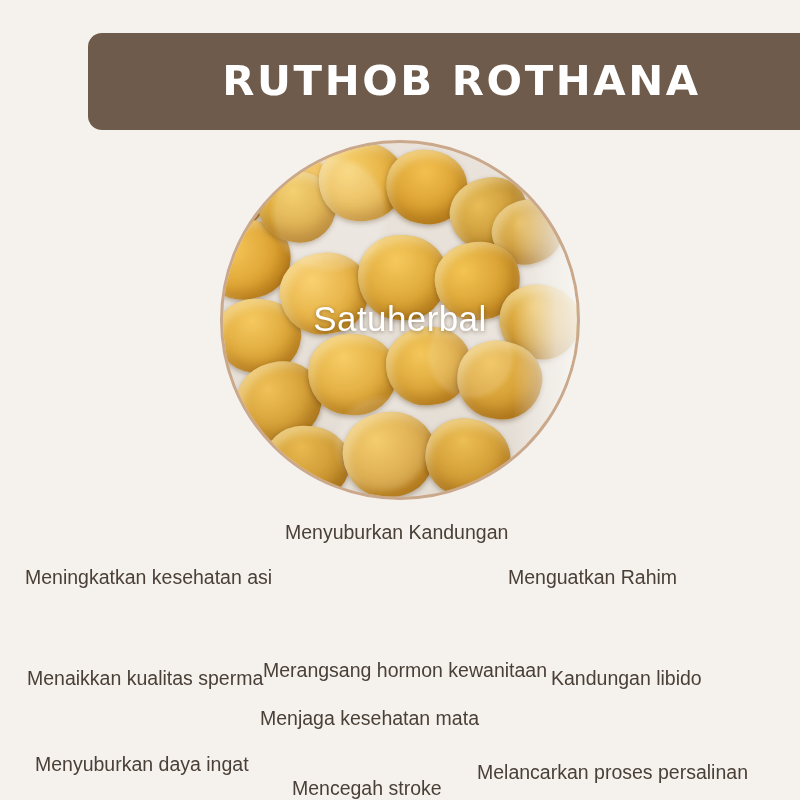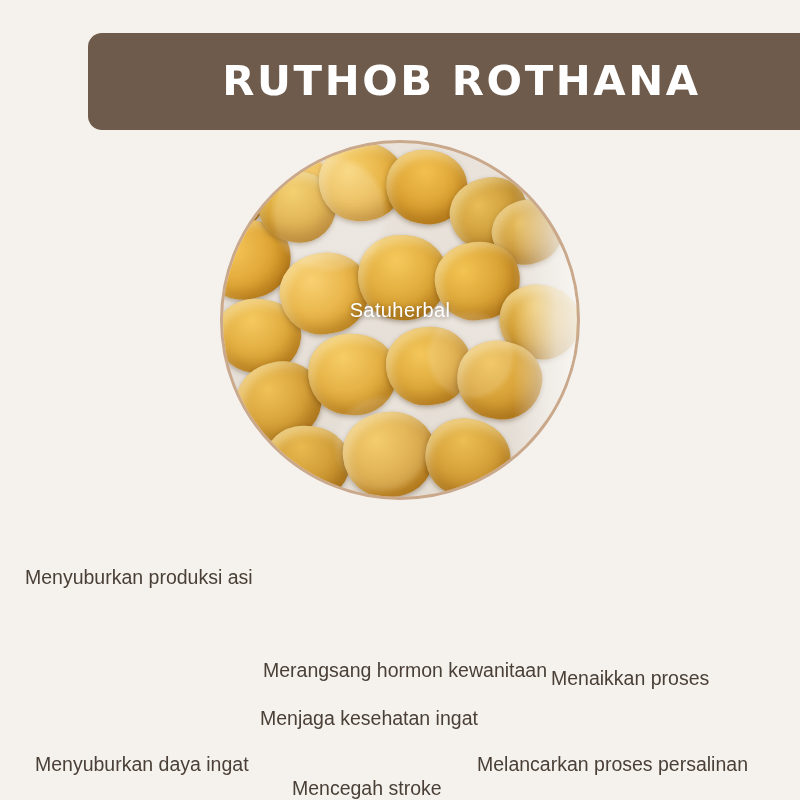--- a/index.html
+++ b/index.html
@@ -119,7 +119,7 @@
     top: 44%;
     text-align: center;
     color: #ffffff;
-    font-size: 20px;
+    font-size: 35px;
     font-family: "Liberation Sans", sans-serif;
     text-shadow: 0 1px 4px rgba(60,40,10,0.45);
     letter-spacing: 0.4px;

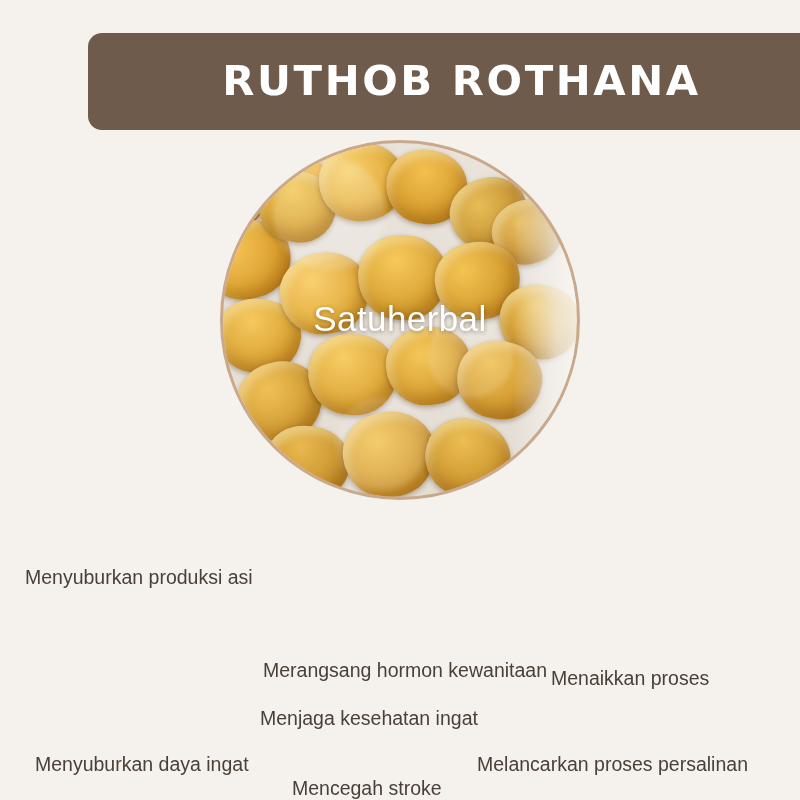--- a/index.html
+++ b/index.html
@@ -178,6 +178,7 @@
   </div>
 
   <div class="benefits">
+      <div class="benefit" style="left: 285px; top: 16px;">Menyuburkan Kandungan</div>
       <div class="benefit" style="left: 25px; top: 61px;">Menyuburkan produksi asi</div>
       <div class="benefit" style="left: 263px; top: 108px; margin-top: 46px;">Merangsang hormon kewanitaan</div>
       <div class="benefit" style="left: 551px; top: 162px;">Menaikkan proses</div>

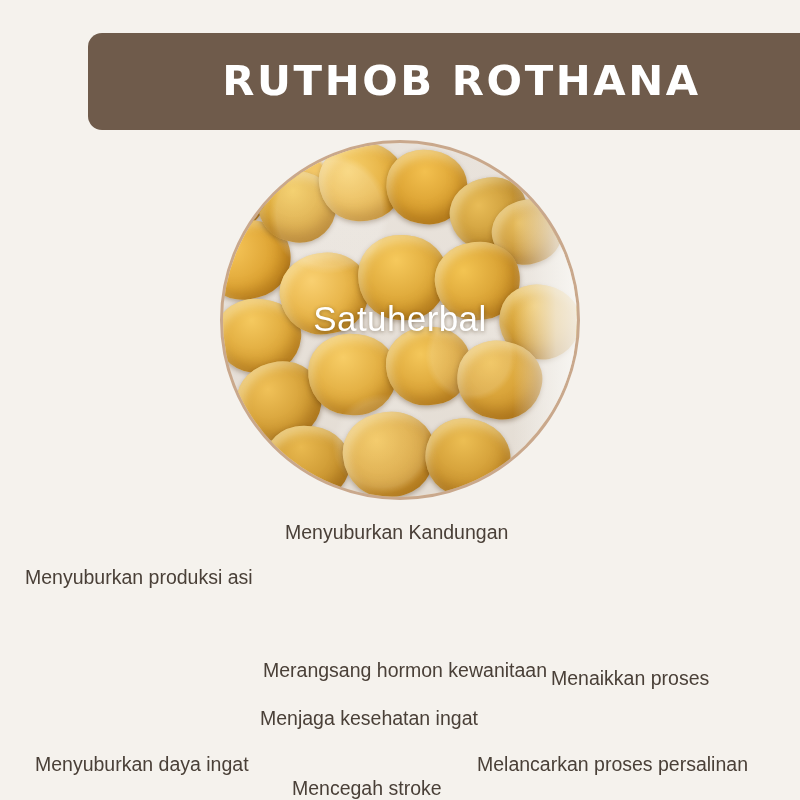--- a/index.html
+++ b/index.html
@@ -179,7 +179,7 @@
 
   <div class="benefits">
       <div class="benefit" style="left: 285px; top: 16px;">Menyuburkan Kandungan</div>
-      <div class="benefit" style="left: 25px; top: 61px;">Menyuburkan produksi asi</div>
+      <div class="benefit" style="left: 25px; top: 61px;">Meningkatkan kesehatan asi</div>
       <div class="benefit" style="left: 263px; top: 108px; margin-top: 46px;">Merangsang hormon kewanitaan</div>
       <div class="benefit" style="left: 551px; top: 162px;">Menaikkan proses</div>
       <div class="benefit" style="left: 260px; top: 202px;">Menjaga kesehatan ingat</div>

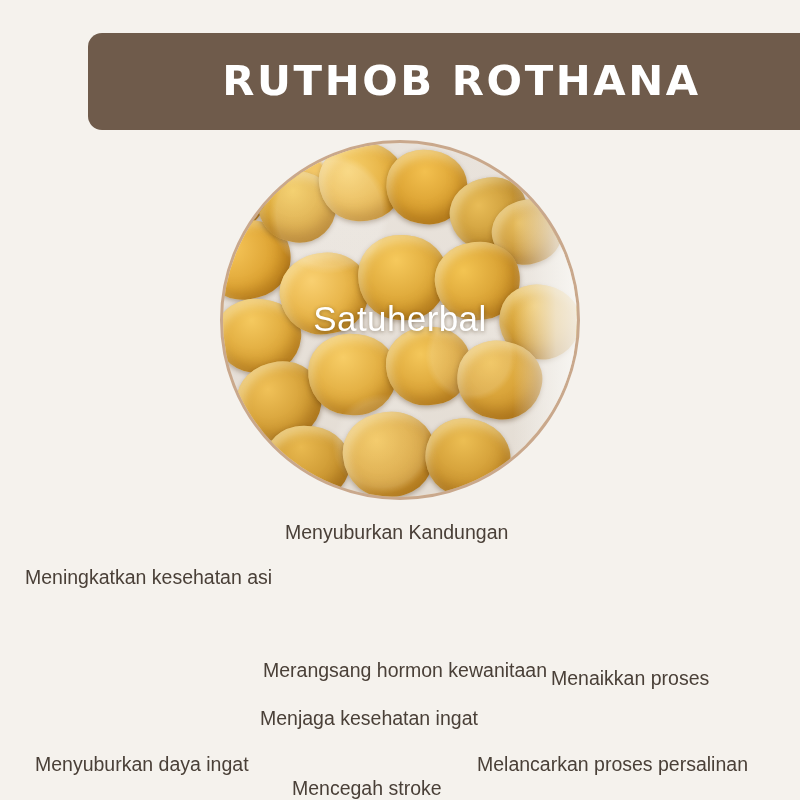--- a/index.html
+++ b/index.html
@@ -180,6 +180,7 @@
   <div class="benefits">
       <div class="benefit" style="left: 285px; top: 16px;">Menyuburkan Kandungan</div>
       <div class="benefit" style="left: 25px; top: 61px;">Meningkatkan kesehatan asi</div>
+      <div class="benefit" style="left: 508px; top: 61px;">Menguatkan Rahim</div>
       <div class="benefit" style="left: 263px; top: 108px; margin-top: 46px;">Merangsang hormon kewanitaan</div>
       <div class="benefit" style="left: 551px; top: 162px;">Menaikkan proses</div>
       <div class="benefit" style="left: 260px; top: 202px;">Menjaga kesehatan ingat</div>

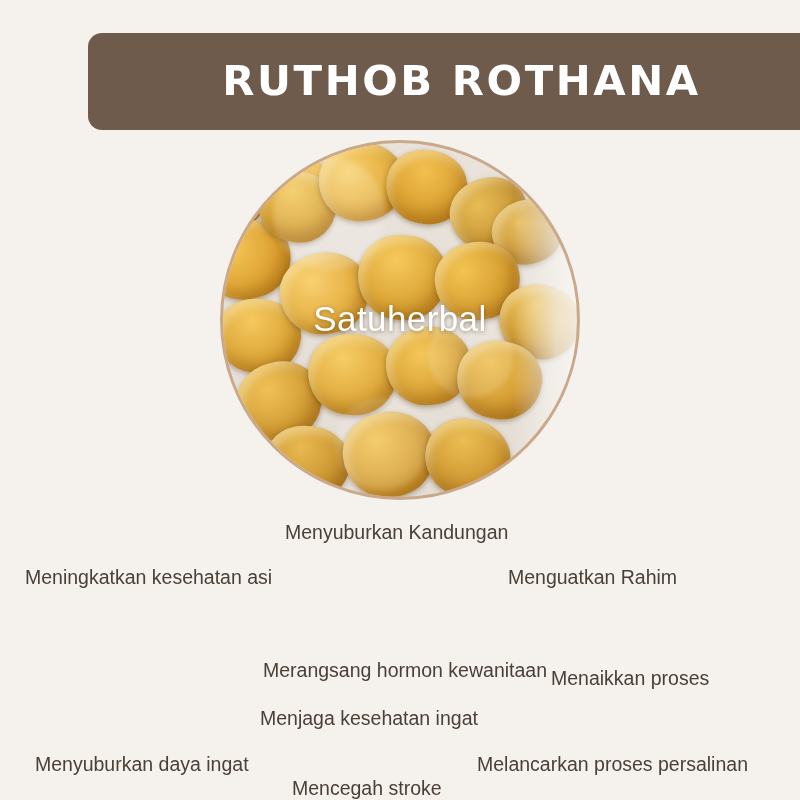--- a/index.html
+++ b/index.html
@@ -182,6 +182,7 @@
       <div class="benefit" style="left: 25px; top: 61px;">Meningkatkan kesehatan asi</div>
       <div class="benefit" style="left: 508px; top: 61px;">Menguatkan Rahim</div>
       <div class="benefit" style="left: 263px; top: 108px; margin-top: 46px;">Merangsang hormon kewanitaan</div>
+      <div class="benefit" style="left: 27px; top: 162px;">Menaikkan kualitas sperma</div>
       <div class="benefit" style="left: 551px; top: 162px;">Menaikkan proses</div>
       <div class="benefit" style="left: 260px; top: 202px;">Menjaga kesehatan ingat</div>
       <div class="benefit" style="left: 35px; top: 248px;">Menyuburkan daya ingat</div>

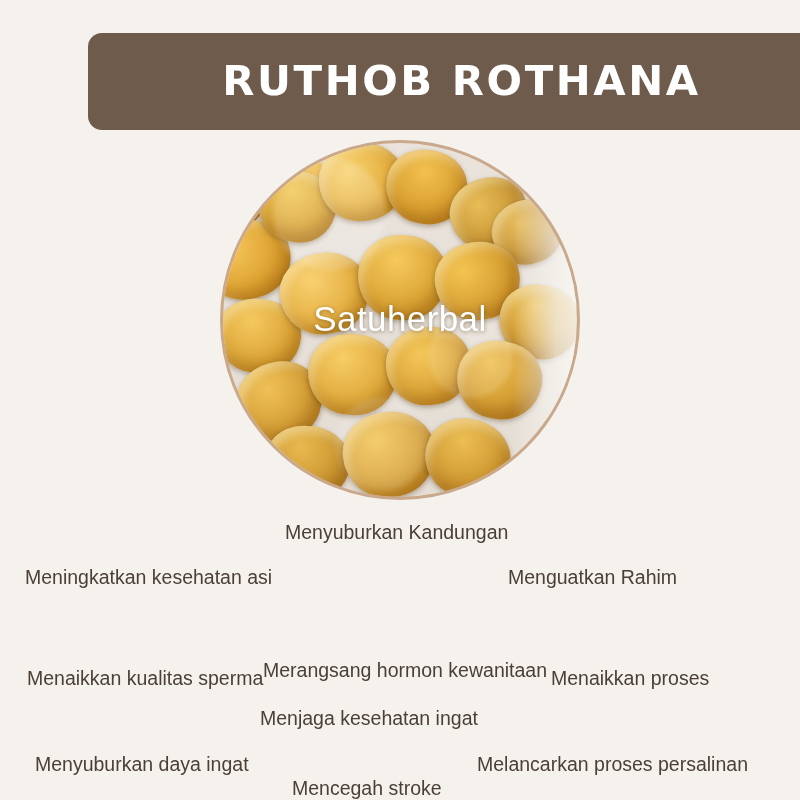--- a/index.html
+++ b/index.html
@@ -183,7 +183,7 @@
       <div class="benefit" style="left: 508px; top: 61px;">Menguatkan Rahim</div>
       <div class="benefit" style="left: 263px; top: 108px; margin-top: 46px;">Merangsang hormon kewanitaan</div>
       <div class="benefit" style="left: 27px; top: 162px;">Menaikkan kualitas sperma</div>
-      <div class="benefit" style="left: 551px; top: 162px;">Menaikkan proses</div>
+      <div class="benefit" style="left: 551px; top: 162px;">Kandungan libido</div>
       <div class="benefit" style="left: 260px; top: 202px;">Menjaga kesehatan ingat</div>
       <div class="benefit" style="left: 35px; top: 248px;">Menyuburkan daya ingat</div>
       <div class="benefit" style="left: 477px; top: 248px;">Melancarkan proses persalinan</div>

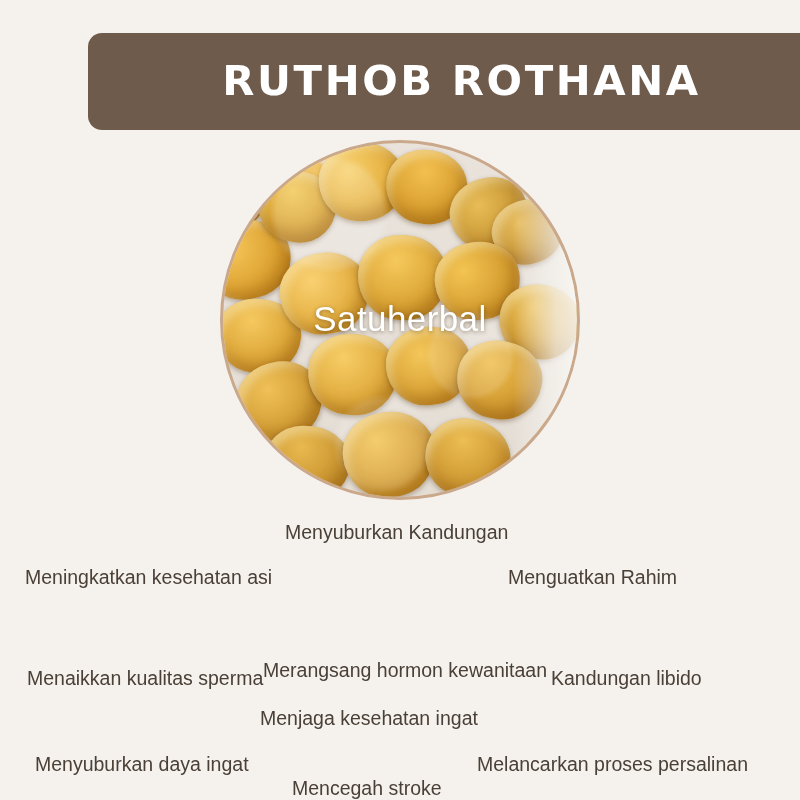--- a/index.html
+++ b/index.html
@@ -184,7 +184,7 @@
       <div class="benefit" style="left: 263px; top: 108px; margin-top: 46px;">Merangsang hormon kewanitaan</div>
       <div class="benefit" style="left: 27px; top: 162px;">Menaikkan kualitas sperma</div>
       <div class="benefit" style="left: 551px; top: 162px;">Kandungan libido</div>
-      <div class="benefit" style="left: 260px; top: 202px;">Menjaga kesehatan ingat</div>
+      <div class="benefit" style="left: 260px; top: 202px;">Menjaga kesehatan mata</div>
       <div class="benefit" style="left: 35px; top: 248px;">Menyuburkan daya ingat</div>
       <div class="benefit" style="left: 477px; top: 248px;">Melancarkan proses persalinan</div>
       <div class="benefit" style="left: 292px; top: 272px;">Mencegah stroke</div>

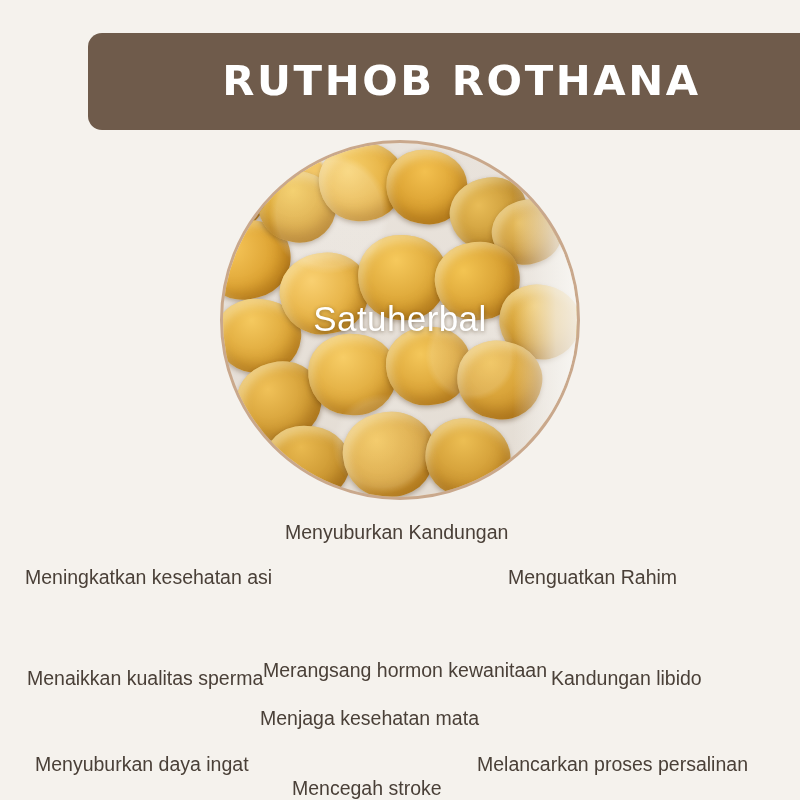--- a/index.html
+++ b/index.html
@@ -186,7 +186,7 @@
       <div class="benefit" style="left: 551px; top: 162px;">Kandungan libido</div>
       <div class="benefit" style="left: 260px; top: 202px;">Menjaga kesehatan mata</div>
       <div class="benefit" style="left: 35px; top: 248px;">Menyuburkan daya ingat</div>
-      <div class="benefit" style="left: 477px; top: 248px;">Melancarkan proses persalinan</div>
+      <div class="benefit" style="left: 477px; top: 256px;">Melancarkan proses persalinan</div>
       <div class="benefit" style="left: 292px; top: 272px;">Mencegah stroke</div>
     </div>
 

